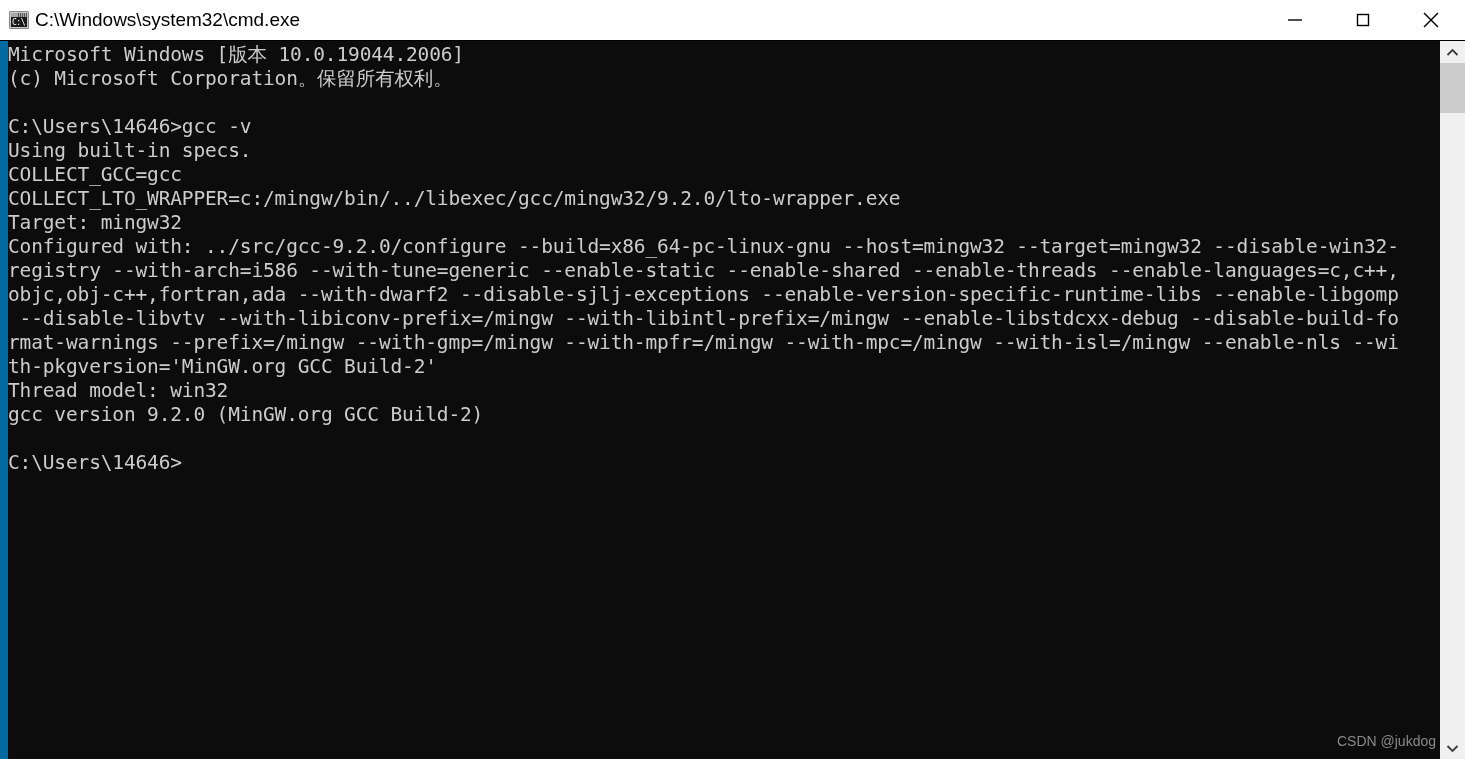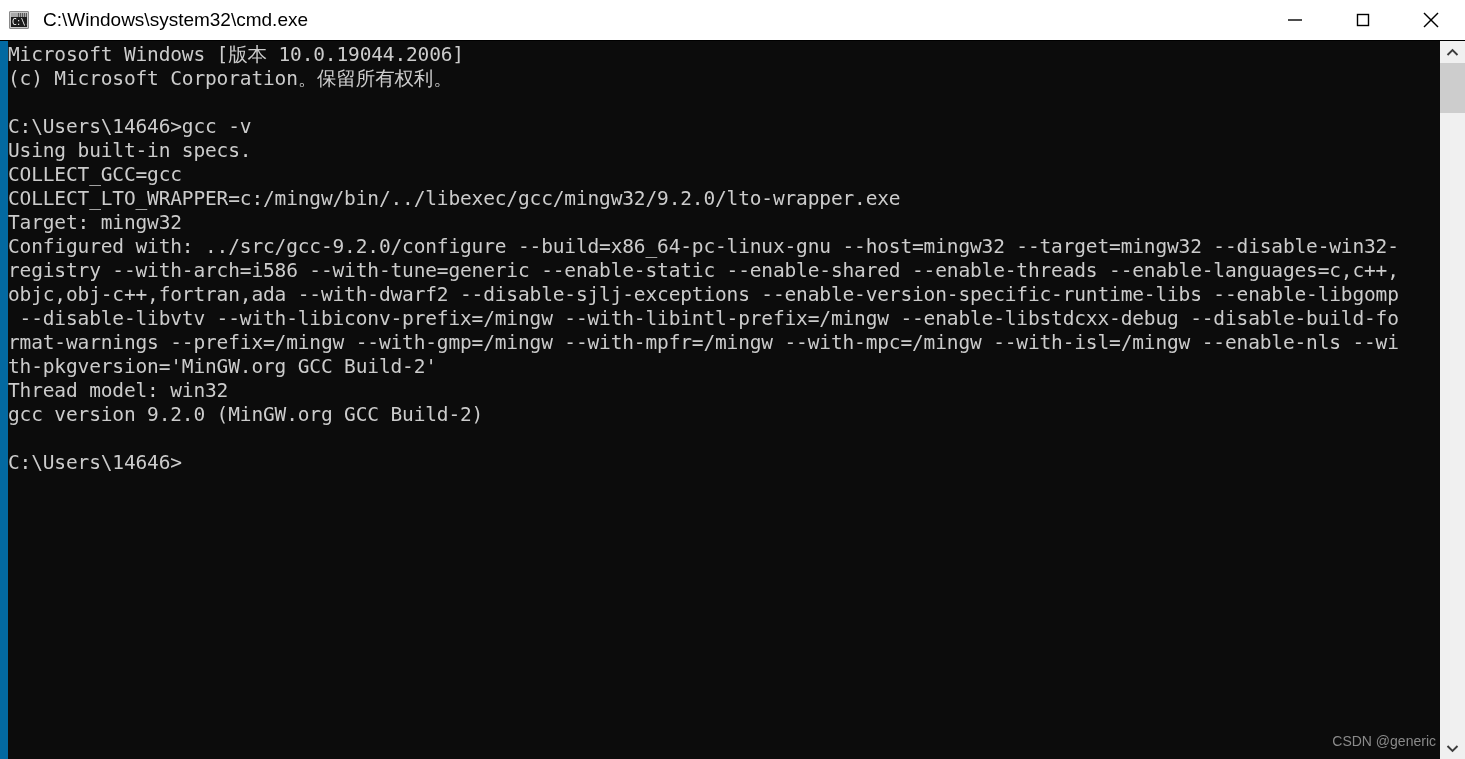--- a/index.html
+++ b/index.html
@@ -81,7 +81,7 @@
     font-family: "Liberation Sans", sans-serif;
     font-size: 19px;
     color: #000000;
-    margin-left: 14px;
+    margin-left: 6px;
     white-space: nowrap;
   }
 

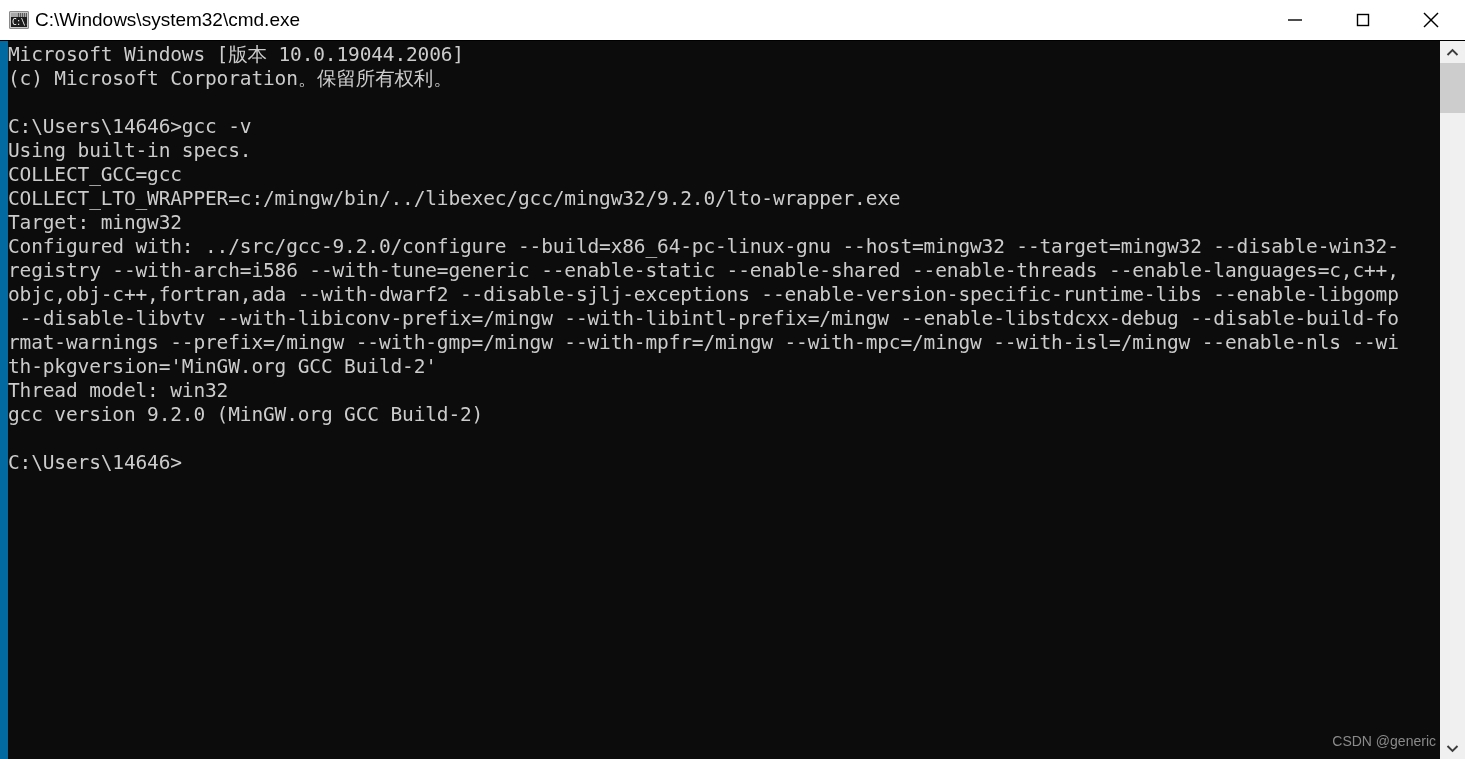--- a/index.html
+++ b/index.html
@@ -250,7 +250,7 @@
     </div>
   </div>
 
-  <div class="watermark">CSDN @generic</div>
+  <div class="watermark">CSDN @jukdog</div>
 
 </div>
 

